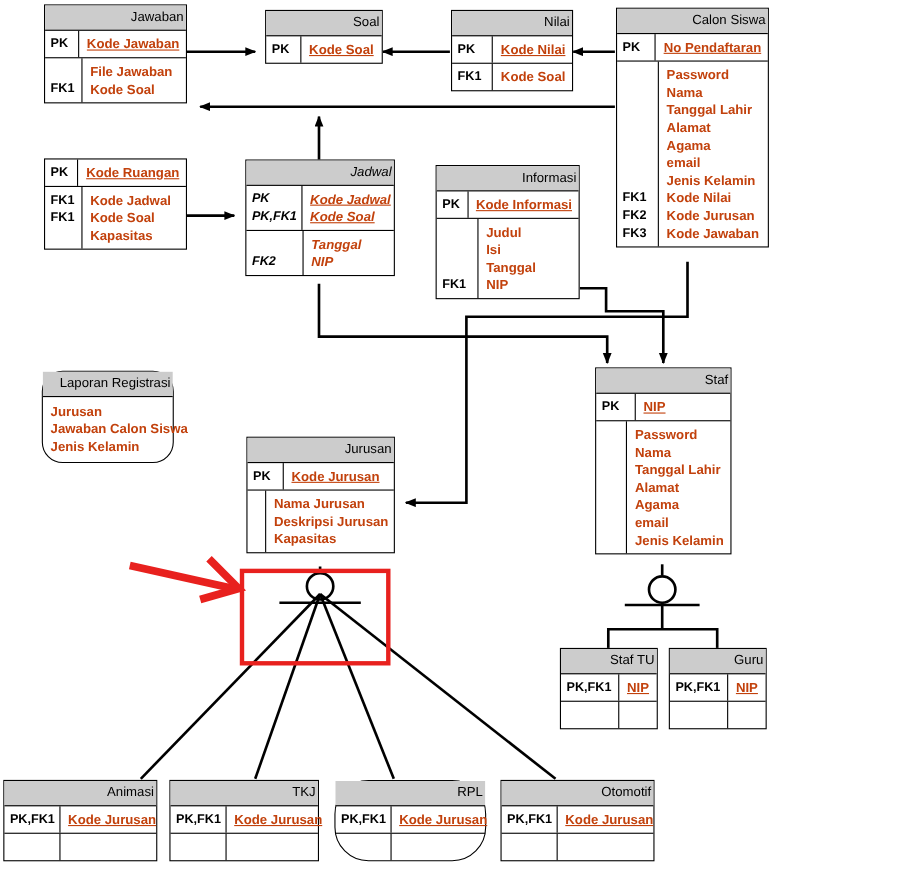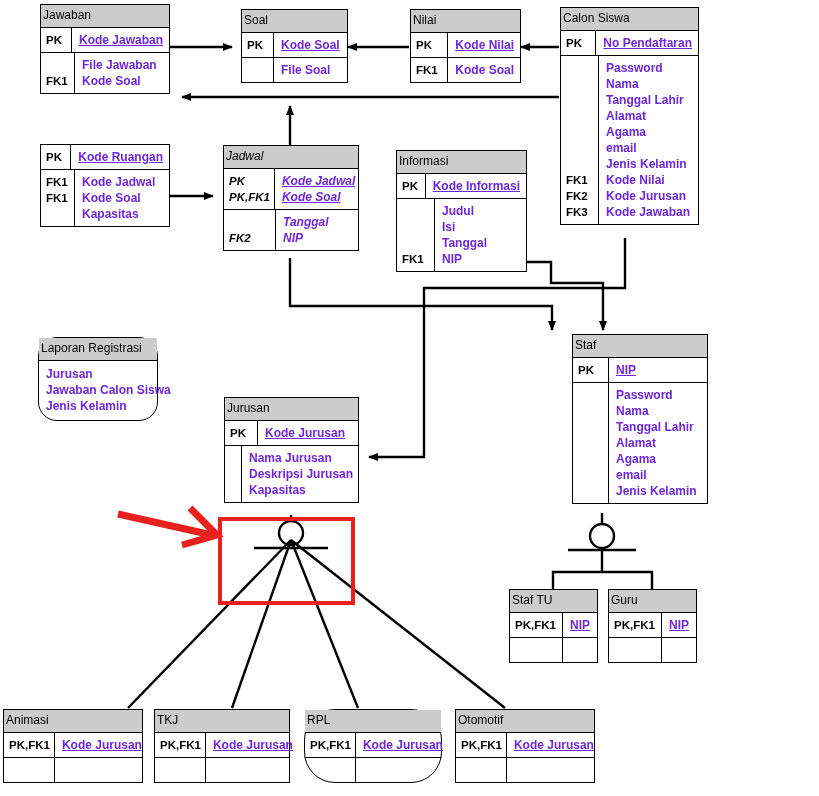--- a/index.html
+++ b/index.html
@@ -35,7 +35,7 @@
   .ent-title {
     background: #cccccc;
     border-bottom: 1px solid #000000;
-    text-align: left;
+    text-align: right;
     font-size: 12px;
     color: #000000;
     padding: 4px 2px 5px 2px;

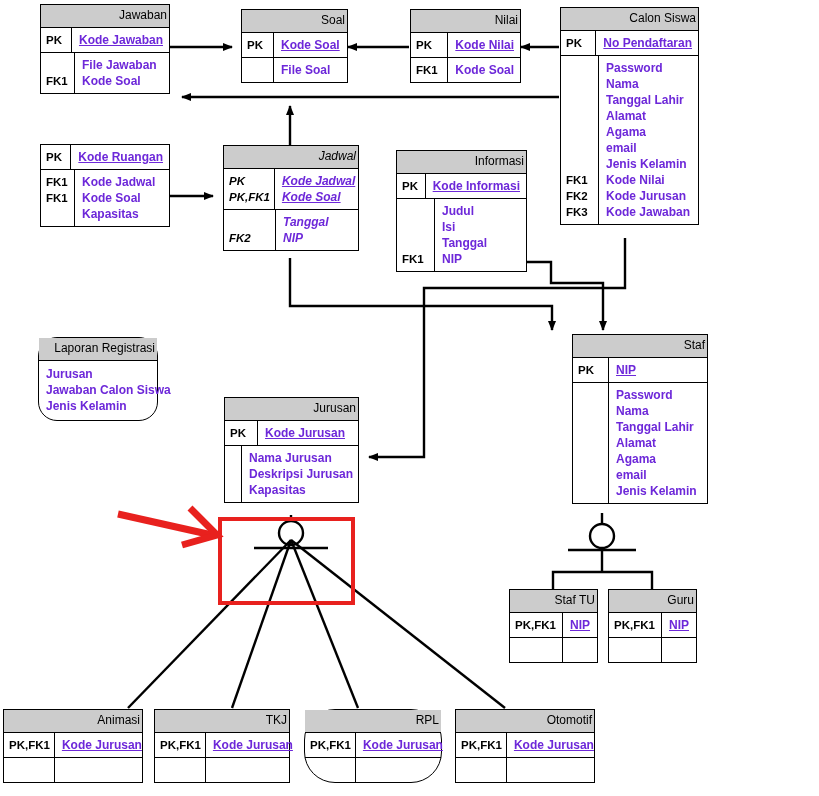--- a/index.html
+++ b/index.html
@@ -67,7 +67,7 @@
     box-sizing: border-box;
     padding: 4px 6px 4px 7px;
     font-size: 12px;
-    color: #6d28d9;
+    color: #c2410c;
     line-height: 16px;
     flex: 1;
     white-space: nowrap;

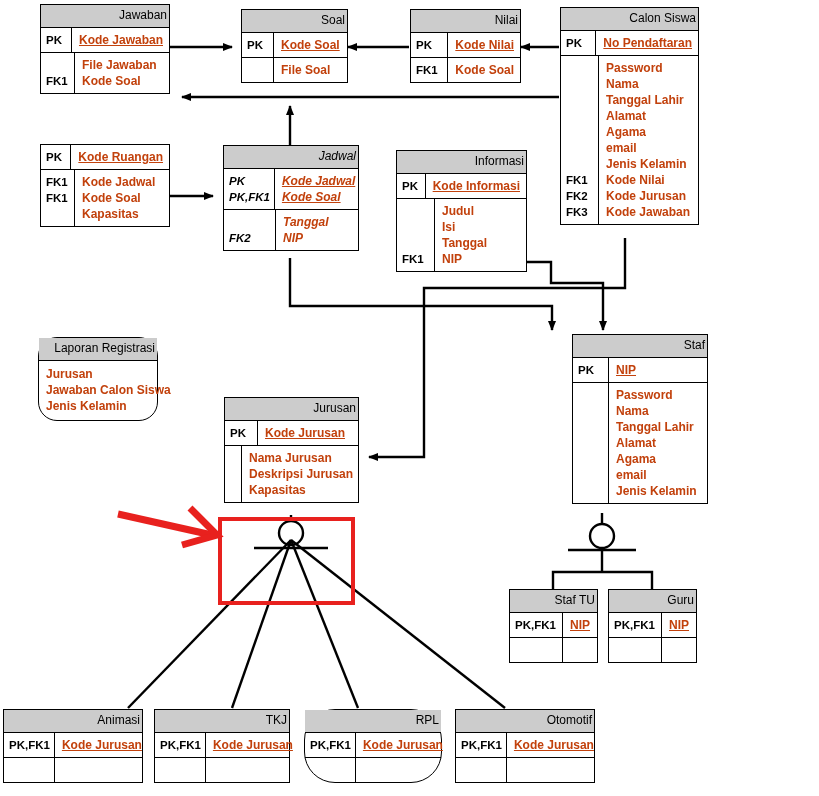--- a/index.html
+++ b/index.html
@@ -178,12 +178,6 @@
       <div class="key-col" style="width:32px;">PK</div>
       <div class="attr-col">
         <span class="pk-attr">Kode Soal</span>
-      </div>
-    </div>
-    <div class="ent-section">
-      <div class="key-col" style="width:32px;"></div>
-      <div class="attr-col">
-        <span class="b">File Soal</span>
       </div>
     </div>
   </div>

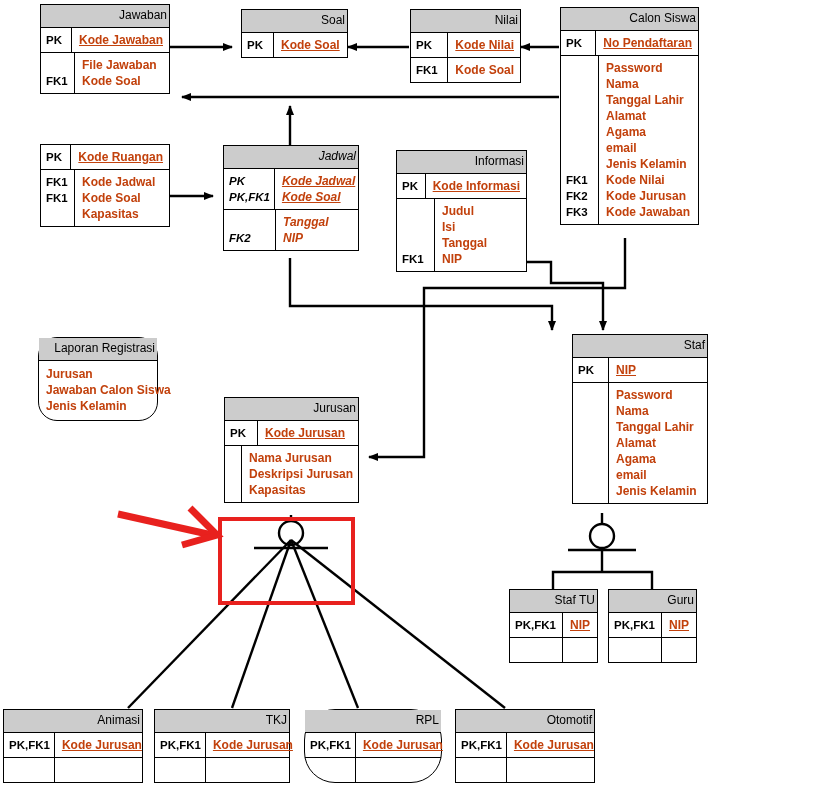--- a/index.html
+++ b/index.html
@@ -333,7 +333,7 @@
     </div>
   </div>
 
-  <div class="entity" style="left:541px; top:334px; width:136px;margin-left:31px;">
+  <div class="entity" style="left:541px; top:334px; width:124px;">
     <div class="ent-title">Staf</div>
     <div class="ent-section">
       <div class="key-col" style="width:36px;">PK</div>

